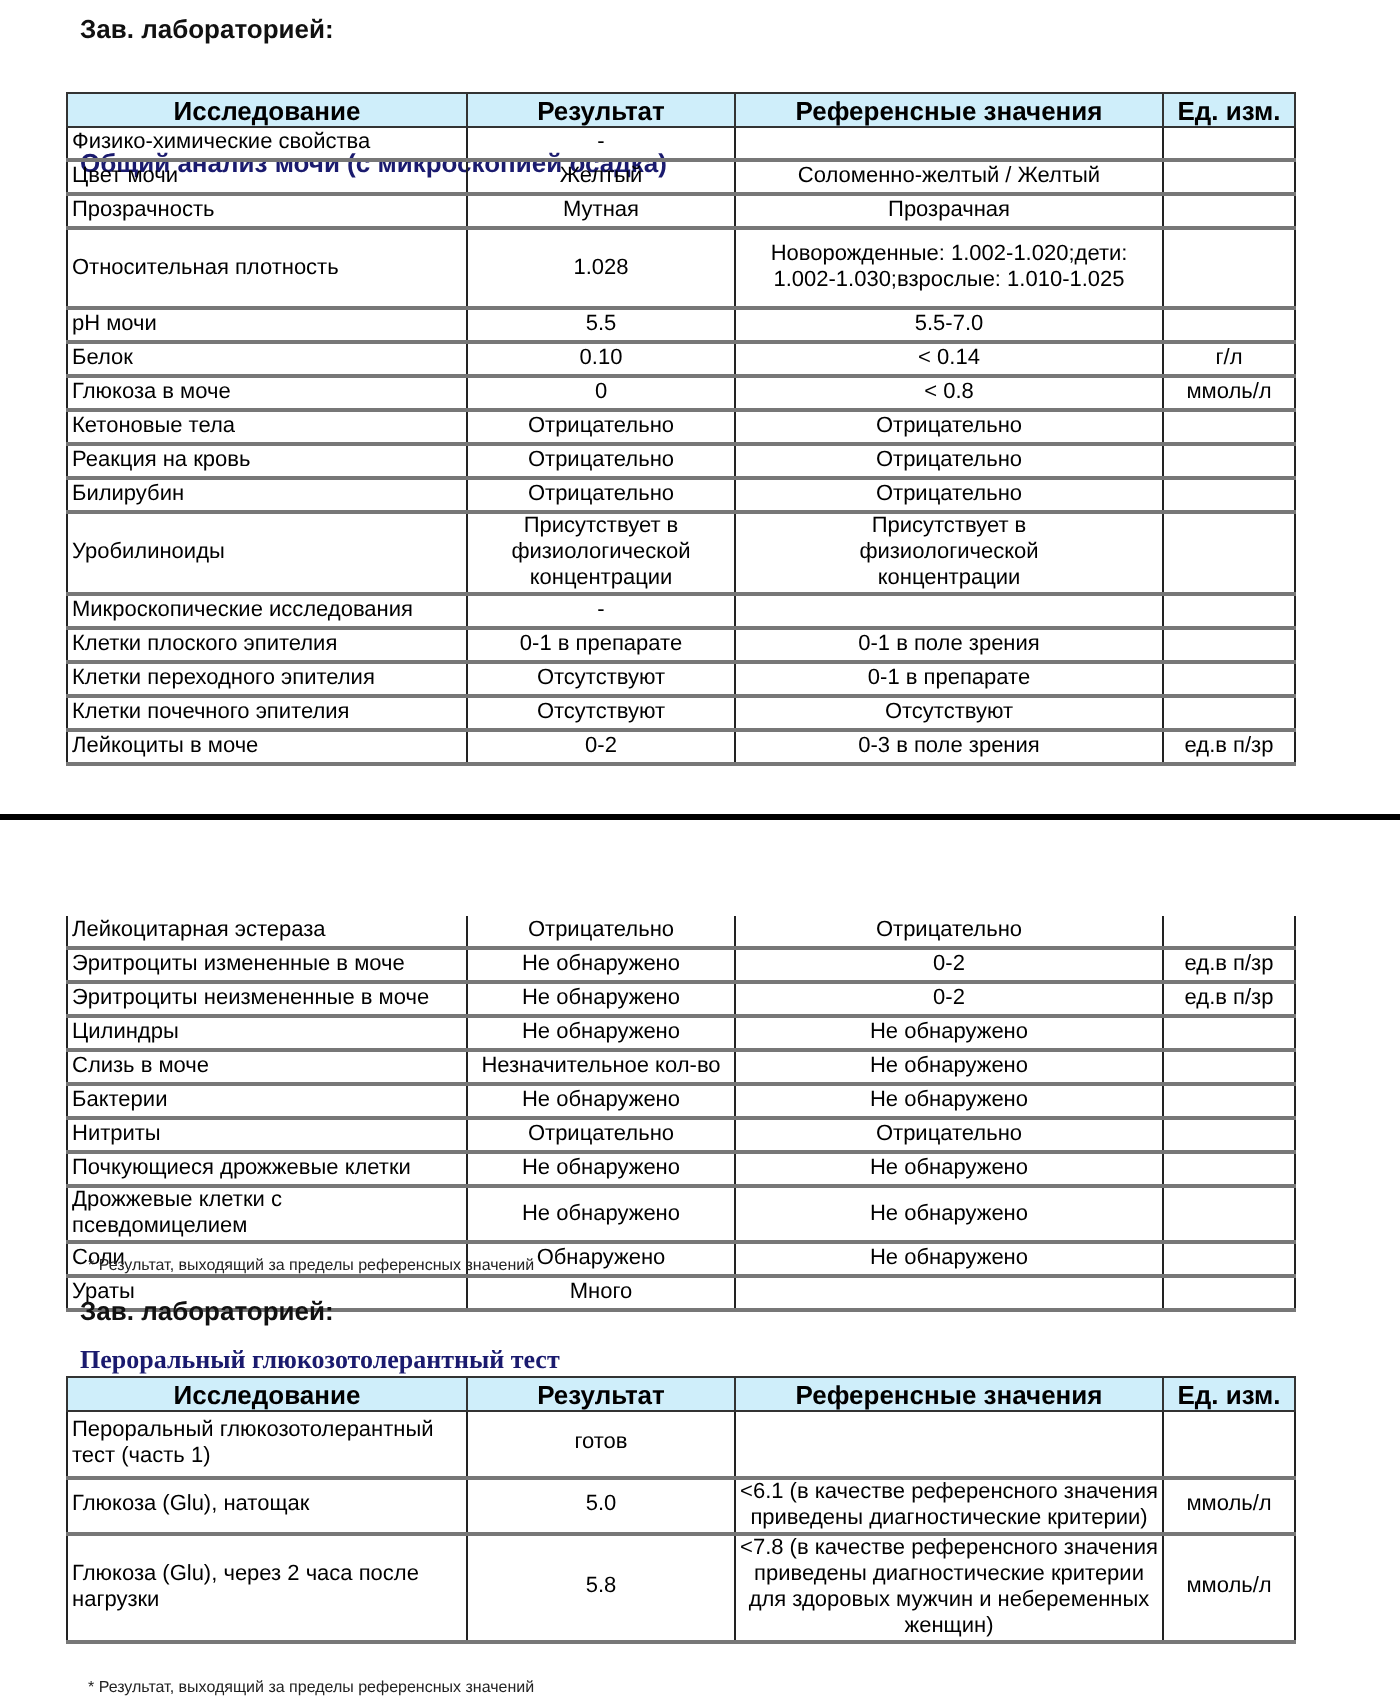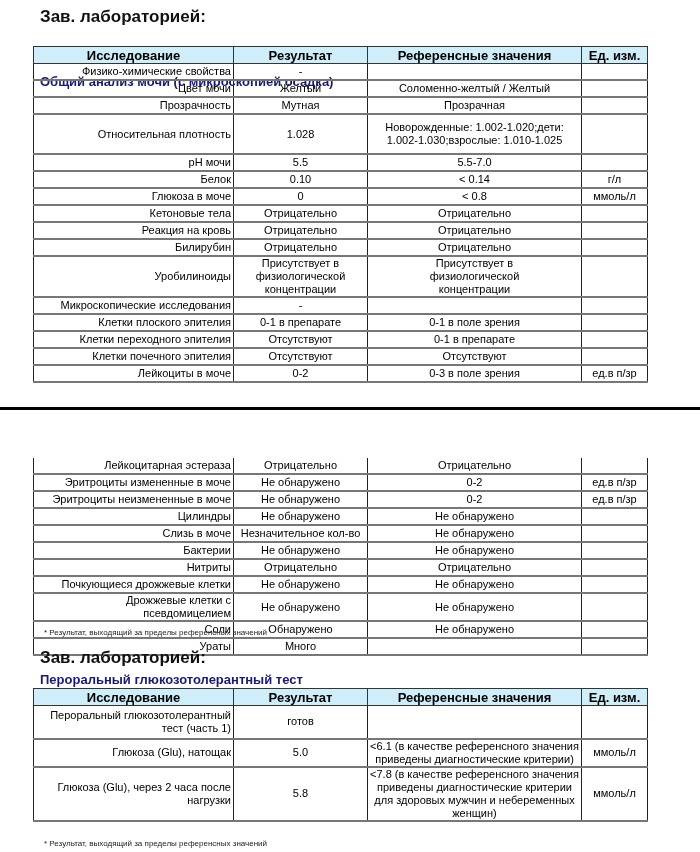--- a/index.html
+++ b/index.html
@@ -5,7 +5,7 @@
   html, body { margin:0; padding:0; background:#ffffff; }
   body { width:700px; height:852px; position:relative; overflow:hidden; font-family:"Liberation Sans", sans-serif; color:#000; }
   .abs { position:absolute; }
-  .head-label { font-weight:bold; font-size:17px; color:#111; }
+  .head-label { font-weight:bold; font-size:13px; color:#111; }
   .sec-title { font-weight:bold; font-size:13px; color:#1a1a6e; }
   table.lab { position:absolute; left:33px; border-collapse:collapse; table-layout:fixed; font-size:11px; }
   table.lab th { background:#cfeefa; font-weight:bold; font-size:13px; height:16px; padding:0; border:1px solid #333; text-align:center;margin-left:32px; }

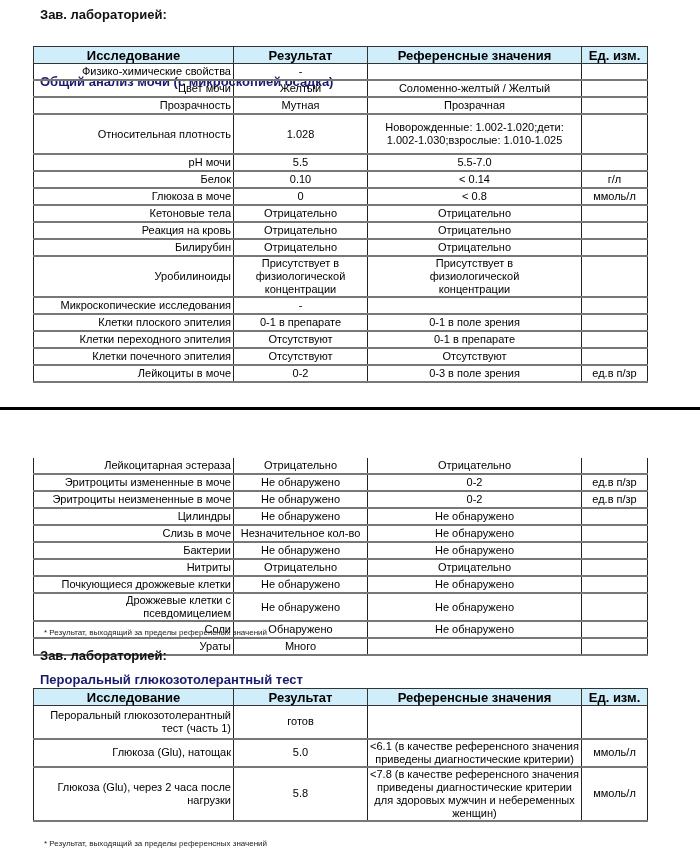--- a/index.html
+++ b/index.html
@@ -10,7 +10,7 @@
   table.lab { position:absolute; left:33px; border-collapse:collapse; table-layout:fixed; font-size:11px; }
   table.lab th { background:#cfeefa; font-weight:bold; font-size:13px; height:16px; padding:0; border:1px solid #333; text-align:center;margin-left:32px; }
   table.lab td { padding:0 2px; border-left:1px solid #222; border-right:1px solid #222; border-bottom:2px solid #777; text-align:center; line-height:13px; height:15px; vertical-align:middle; }
-  table.lab td.name { text-align:right; }
+  table.lab td.name { text-align:left; }
   .footnote { font-size:8px; color:#222; }
   .divider { position:absolute; left:0; width:700px; height:3px; background:#000; top:407px; }
 </style>

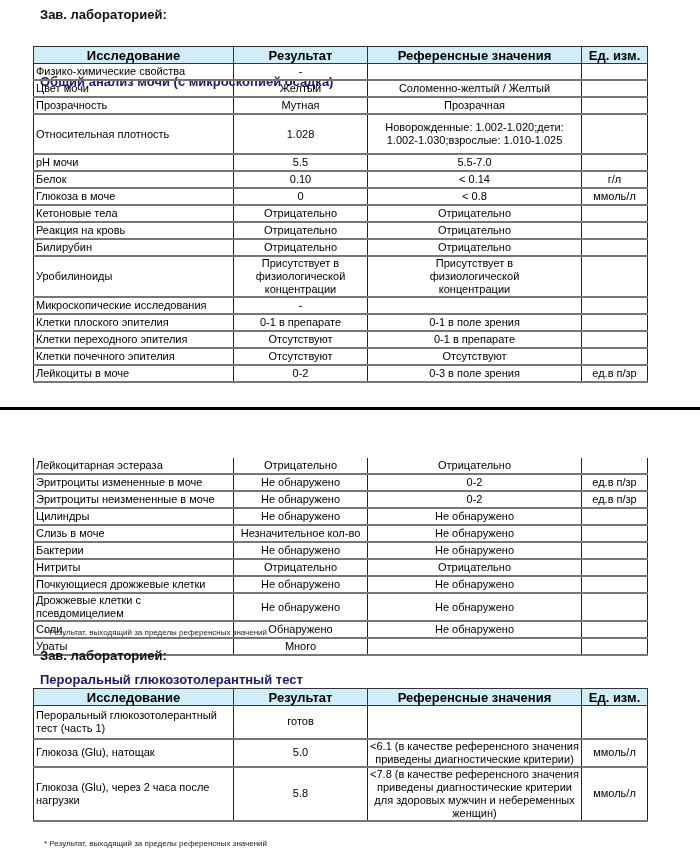--- a/index.html
+++ b/index.html
@@ -217,7 +217,7 @@
 <div class="abs footnote" style="left:44px;top:628px;">* Результат, выходящий за пределы референсных значений</div>
 
 <div class="abs head-label" style="left:40px;top:648px;">Зав. лабораторией:</div>
-<div class="abs sec-title" style="left:40px;top:672px;">Пероральный глюкозотолерантный тест</div>
+<div class="abs sec-title" style="left:40px;top:672px;font-family:Liberation Serif, serif;">Пероральный глюкозотолерантный тест</div>
 
 <table class="lab" style="top:688px;width:614px;">
   <colgroup>

